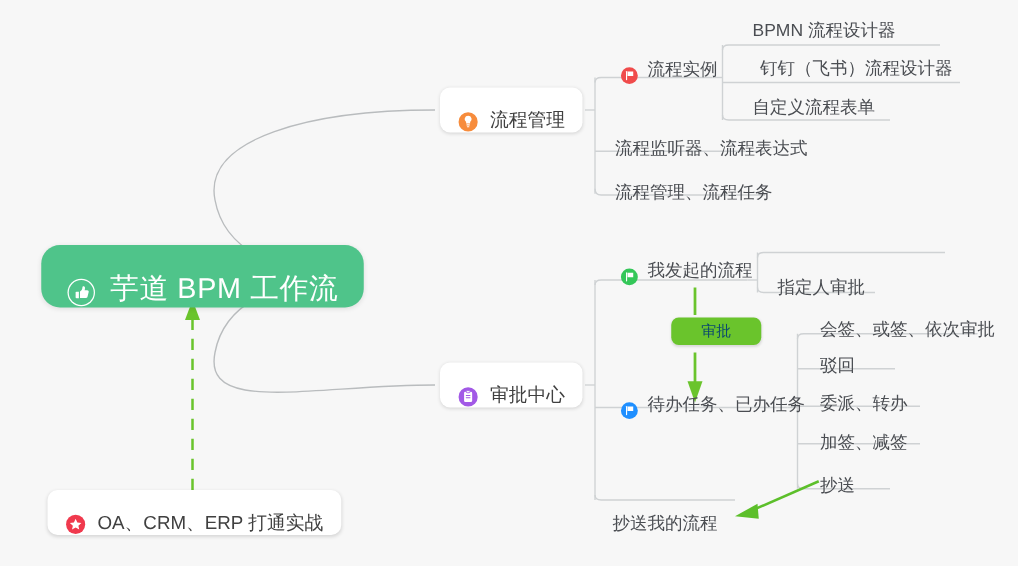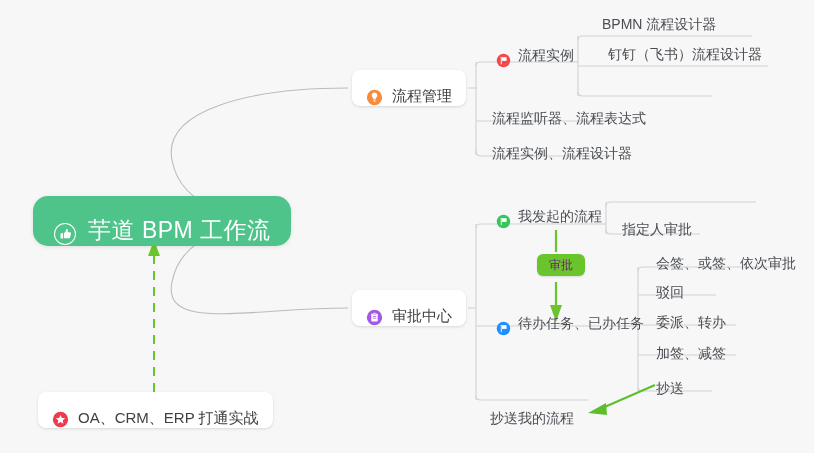--- a/index.html
+++ b/index.html
@@ -166,6 +166,9 @@
   <div class="node leaf" style="left:604px;top:41px;">
     <span>钉钉（飞书）流程设计器</span>
   </div>
+  <div class="node leaf" style="left:598px;top:72px;">
+    <span>自定义流程表单</span>
+  </div>
 
   <div class="node leaf" style="left:488px;top:105px;">
     <span>流程监听器、流程表达式</span>

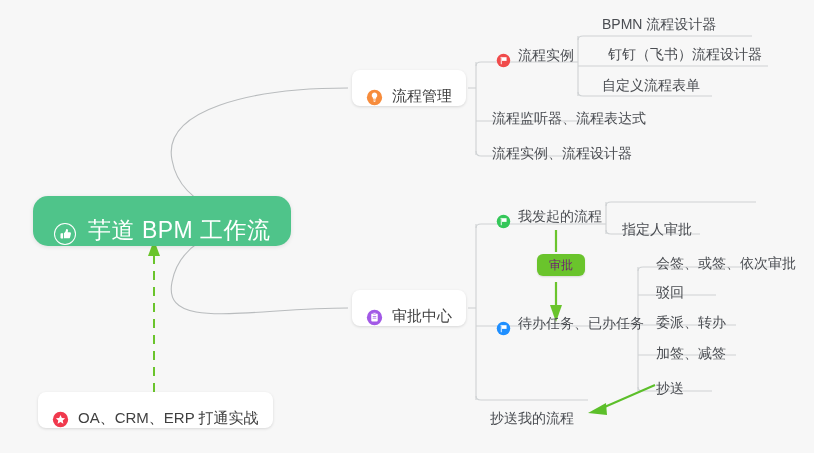--- a/index.html
+++ b/index.html
@@ -174,7 +174,7 @@
     <span>流程监听器、流程表达式</span>
   </div>
   <div class="node leaf" style="left:488px;top:140px;">
-    <span>流程实例、流程设计器</span>
+    <span>流程管理、流程任务</span>
   </div>
 
   <div class="node card" style="left:352px;top:290px;">

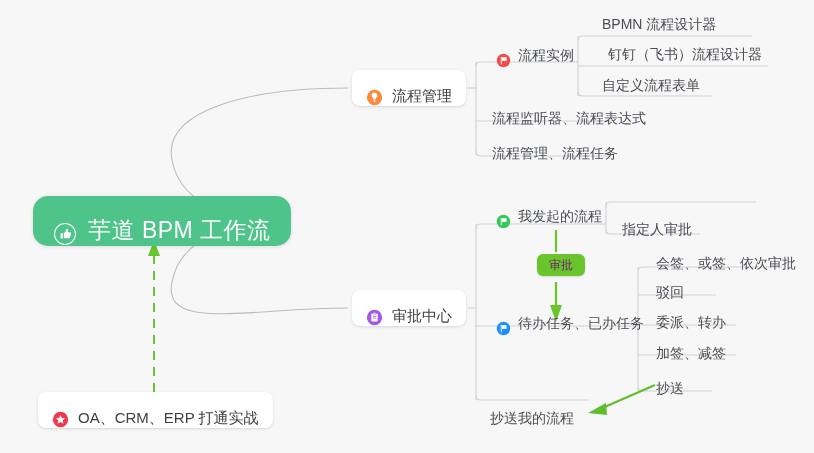--- a/index.html
+++ b/index.html
@@ -54,10 +54,10 @@
   .badge{
     position:absolute;
     background:#6ac42c;
-    color:#701a75;
+    color:#0c4a6e;
     font-size:12px;
     border-radius:6px;
-    padding:5px 12px;
+    padding:5px 24px;
     line-height:1;
     box-shadow:0 1px 2px rgba(0,0,0,.12);
   }

